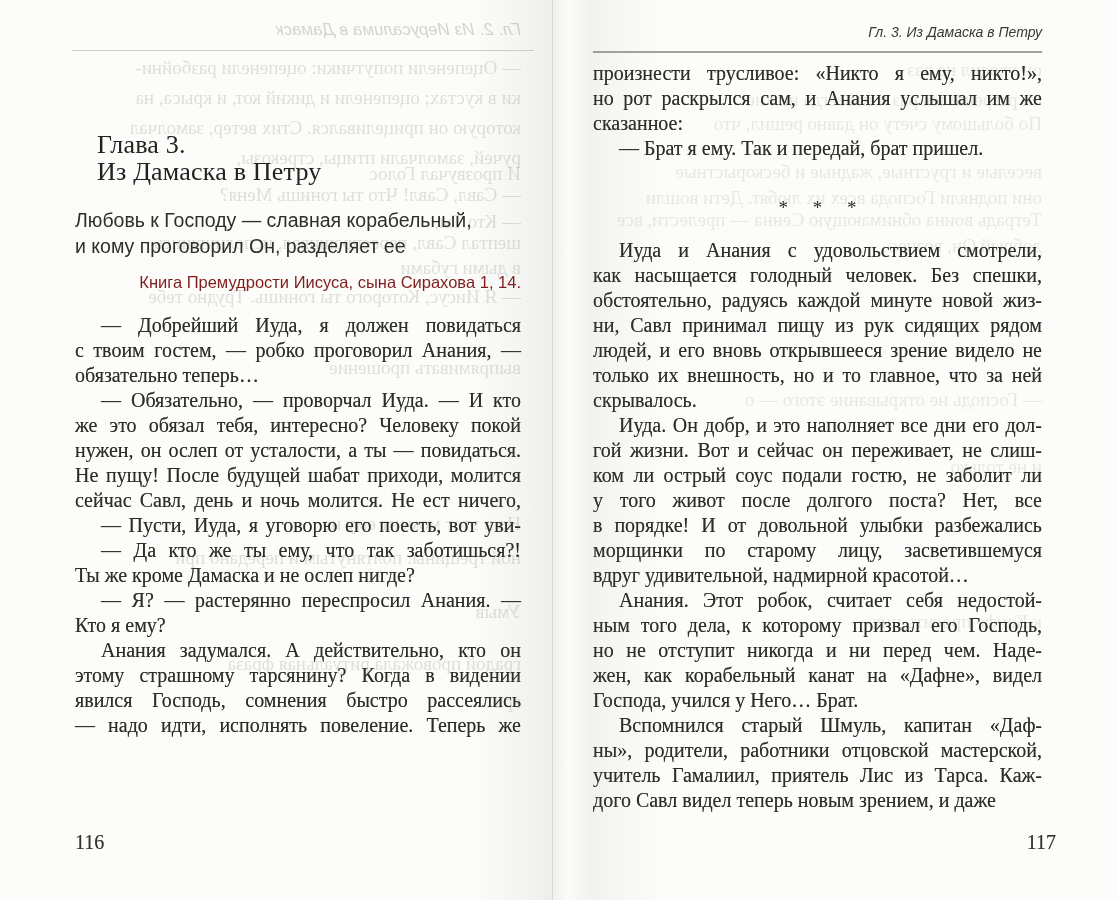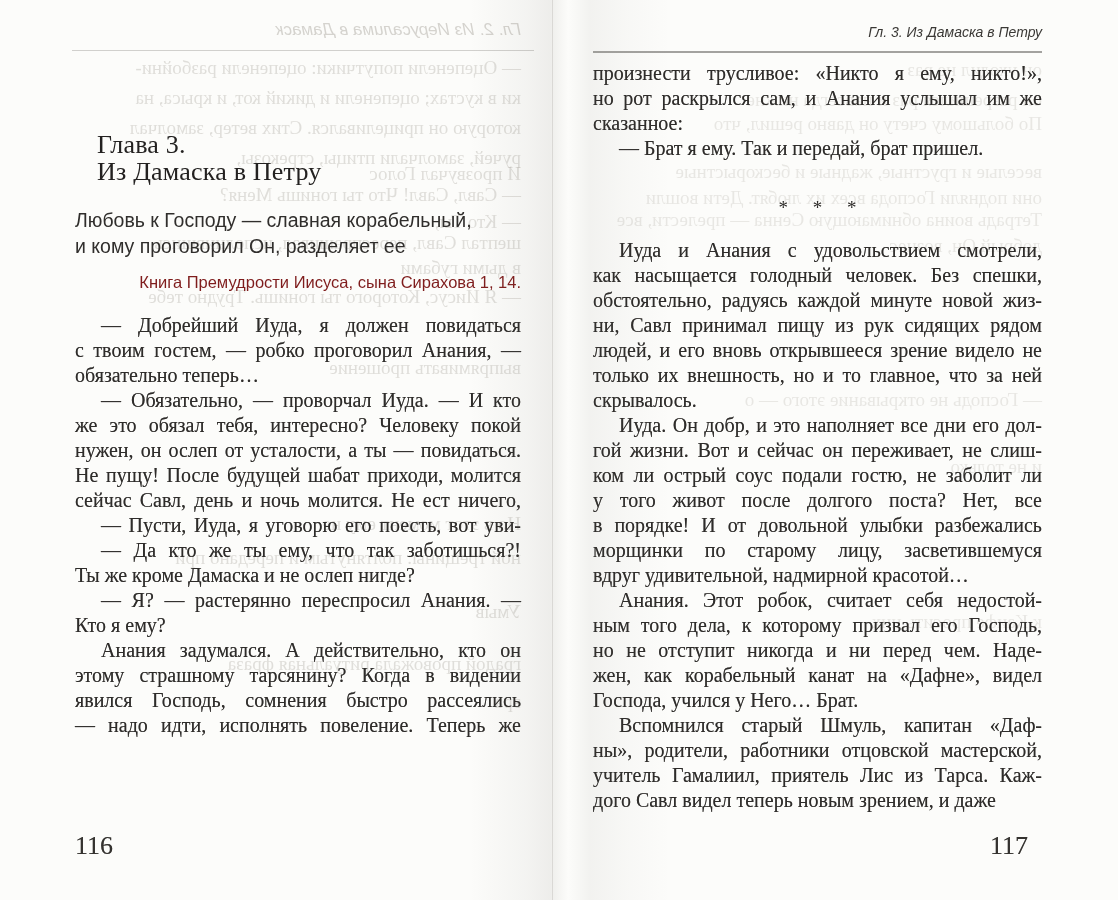--- a/index.html
+++ b/index.html
@@ -94,7 +94,7 @@
   }
   
   .page-number {
-    position:absolute; top:831px; font-size:26px; color:#34322f;
+    position:absolute; top:831px; font-size:20px; color:#34322f;
     text-shadow:0 0 .4px rgba(46,44,42,.5);
   }
   .page-number.pn-left  { left:75px; }

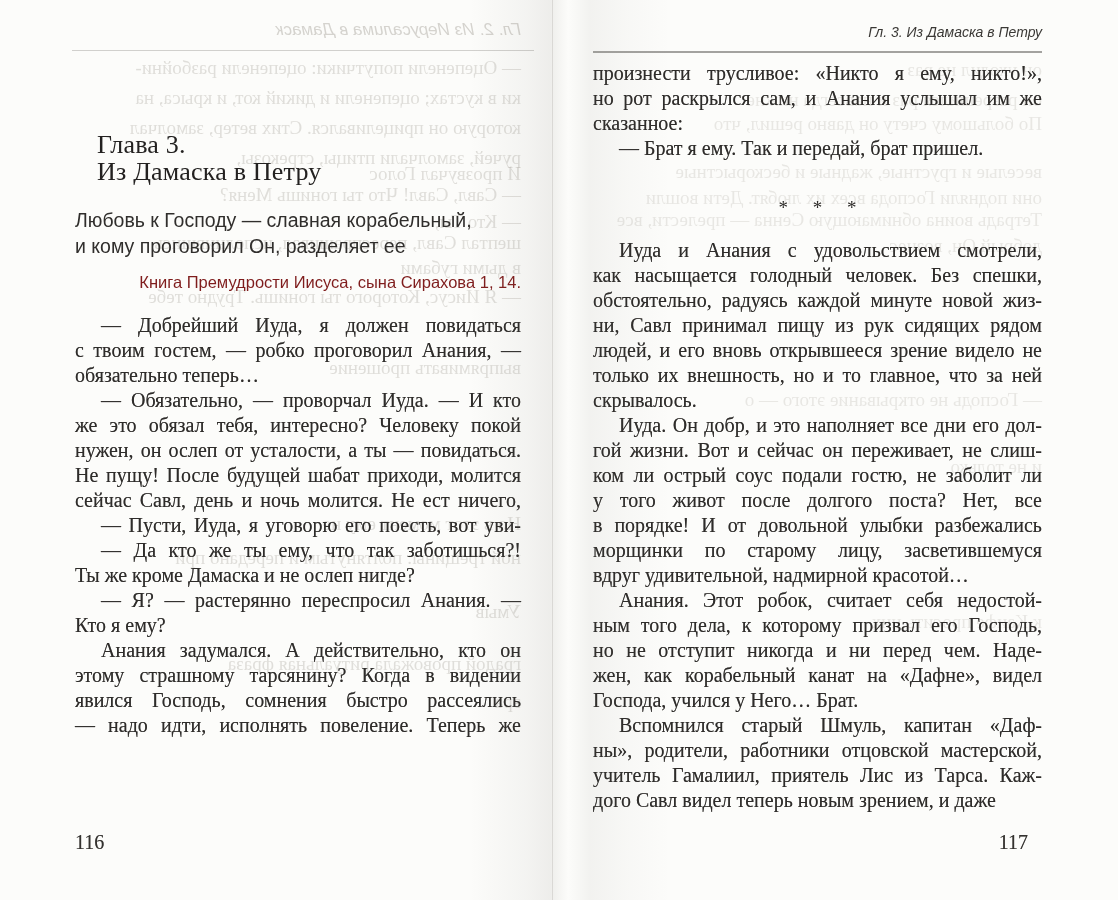--- a/index.html
+++ b/index.html
@@ -98,7 +98,7 @@
     text-shadow:0 0 .4px rgba(46,44,42,.5);
   }
   .page-number.pn-left  { left:75px; }
-  .page-number.pn-right { left:20px; width:449px; text-align:right; }
+  .page-number.pn-right { left:48px; width:449px; text-align:right; }
 </style>
 </head>
 <body>

